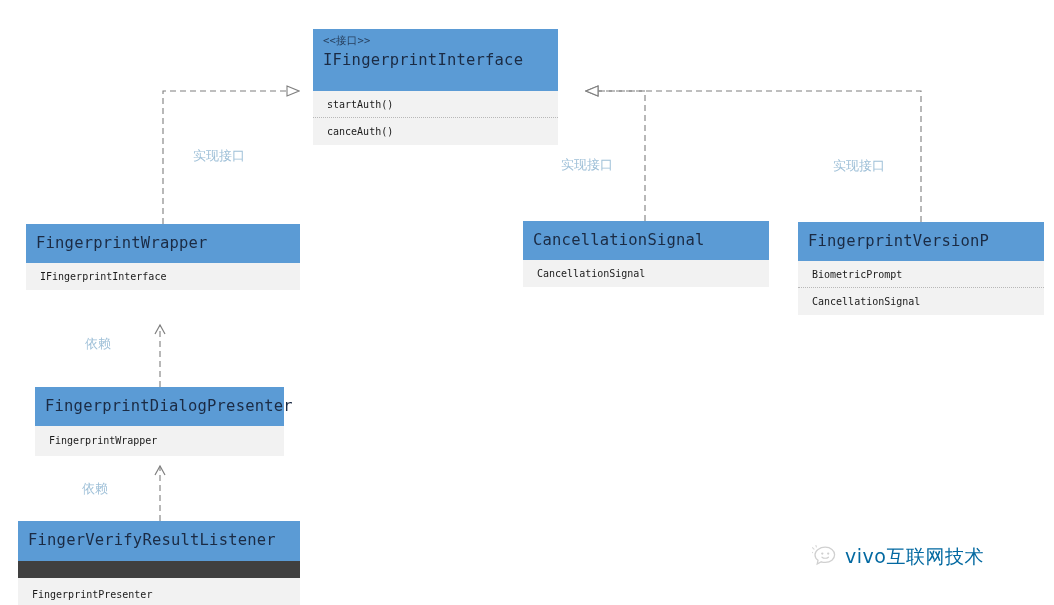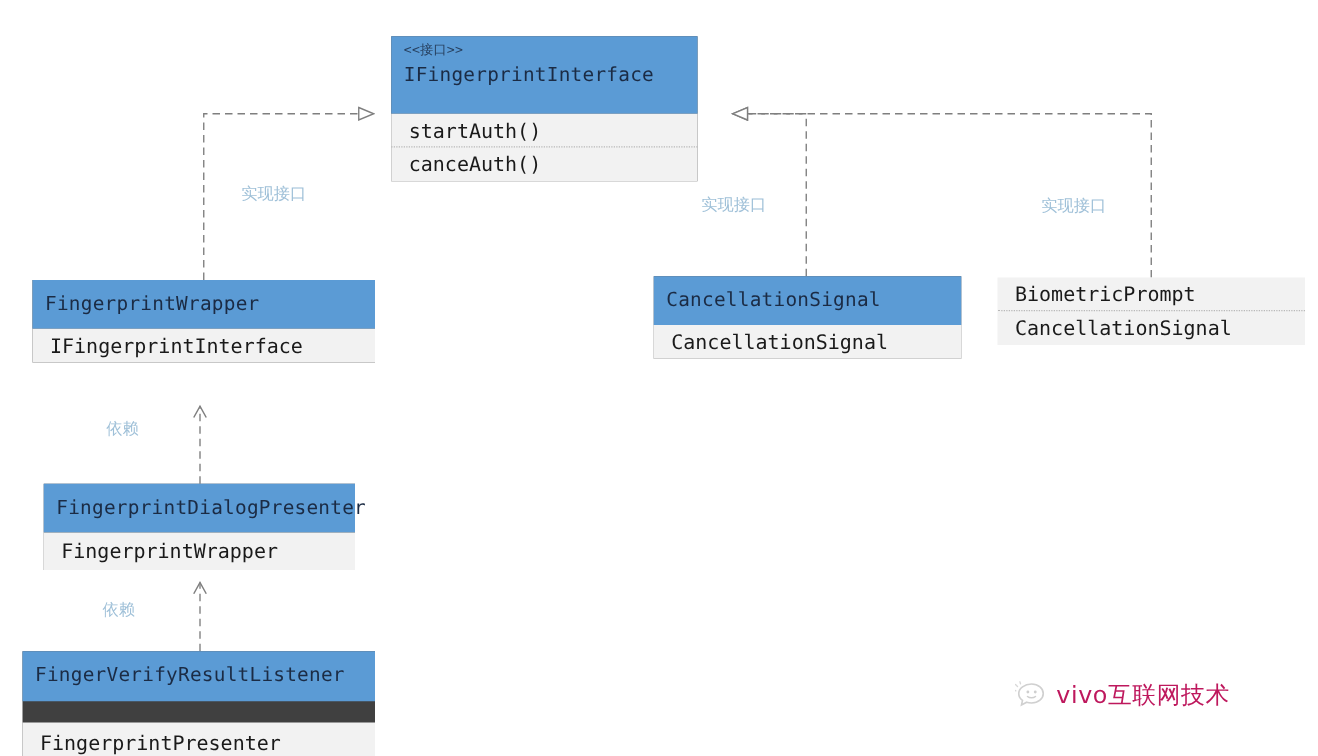--- a/index.html
+++ b/index.html
@@ -64,7 +64,7 @@
   .uml-attr {
     box-sizing: border-box;
     font-family: "DejaVu Sans Mono", "Liberation Mono", monospace;
-    font-size: 16px;
+    font-size: 10px;
     line-height: 27px;
     height: 27px;
     color: #1a1a1a;

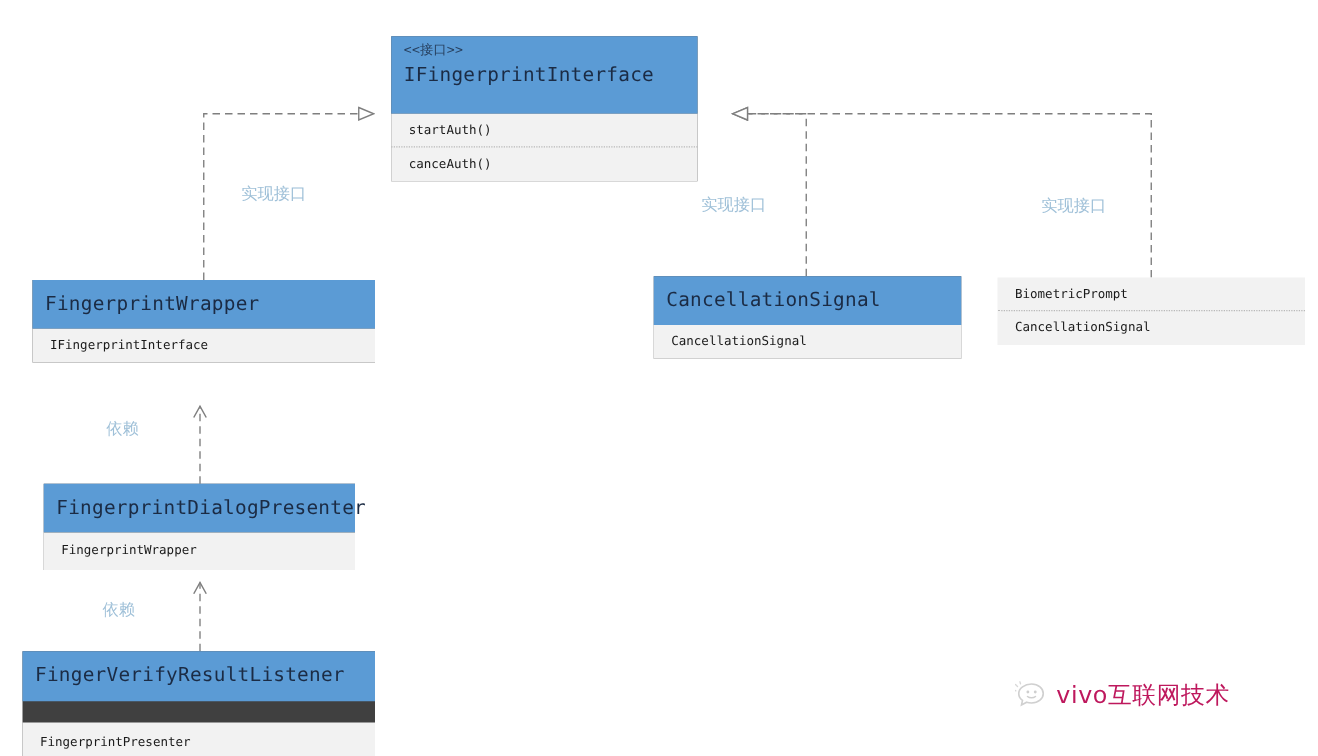--- a/index.html
+++ b/index.html
@@ -190,6 +190,9 @@
   </div>
 
   <div class="uml-box" style="left:798px; top:222px; width:246px;">
+    <div class="uml-header" style="height:39px; padding-top:6px;">
+      <span class="uml-title compact">FingerprintVersionP</span>
+    </div>
     <div class="uml-body">
       <div class="uml-attr">BiometricPrompt</div>
       <div class="uml-attr">CancellationSignal</div>

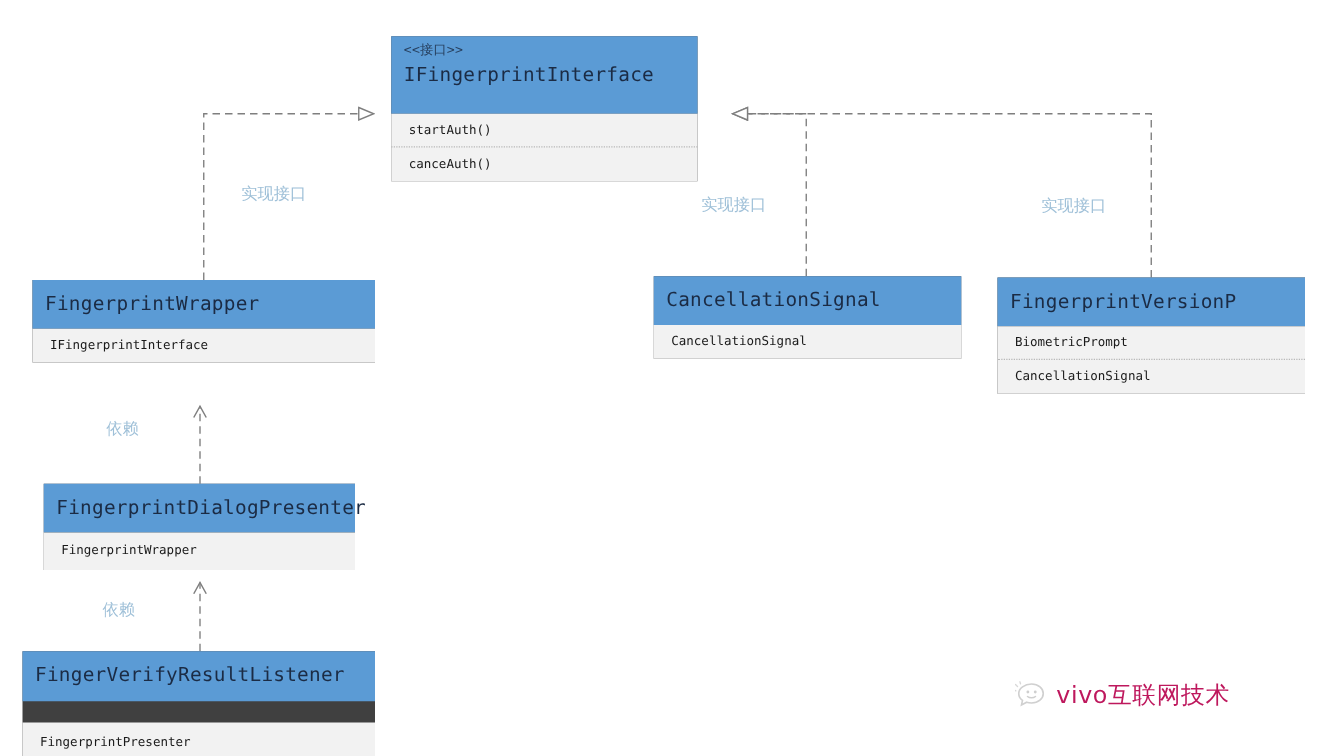--- a/index.html
+++ b/index.html
@@ -99,7 +99,7 @@
     white-space: nowrap;
     letter-spacing: 0.5px;
   }
-  #watermark .wm-text { color: #be185d; }
+  #watermark .wm-text { color: #0369a1; }
 </style>
 </head>
 <body>

